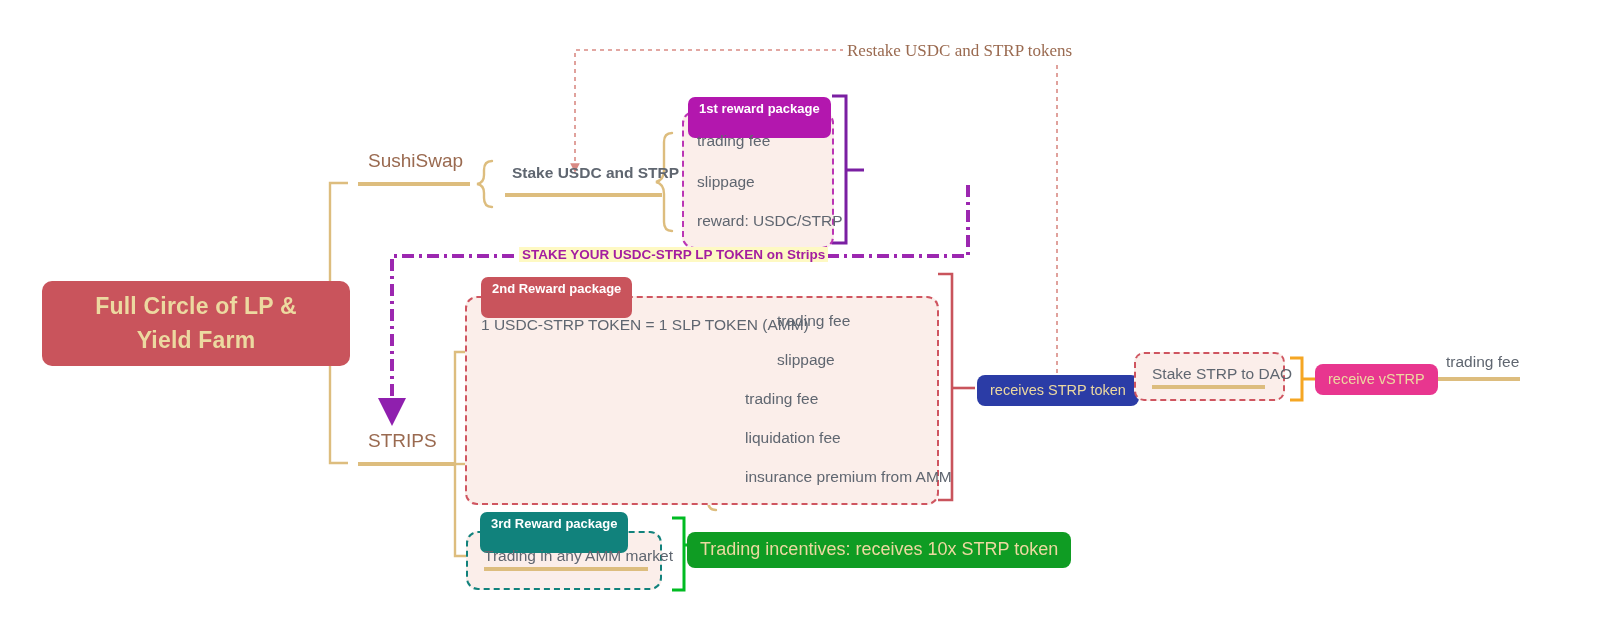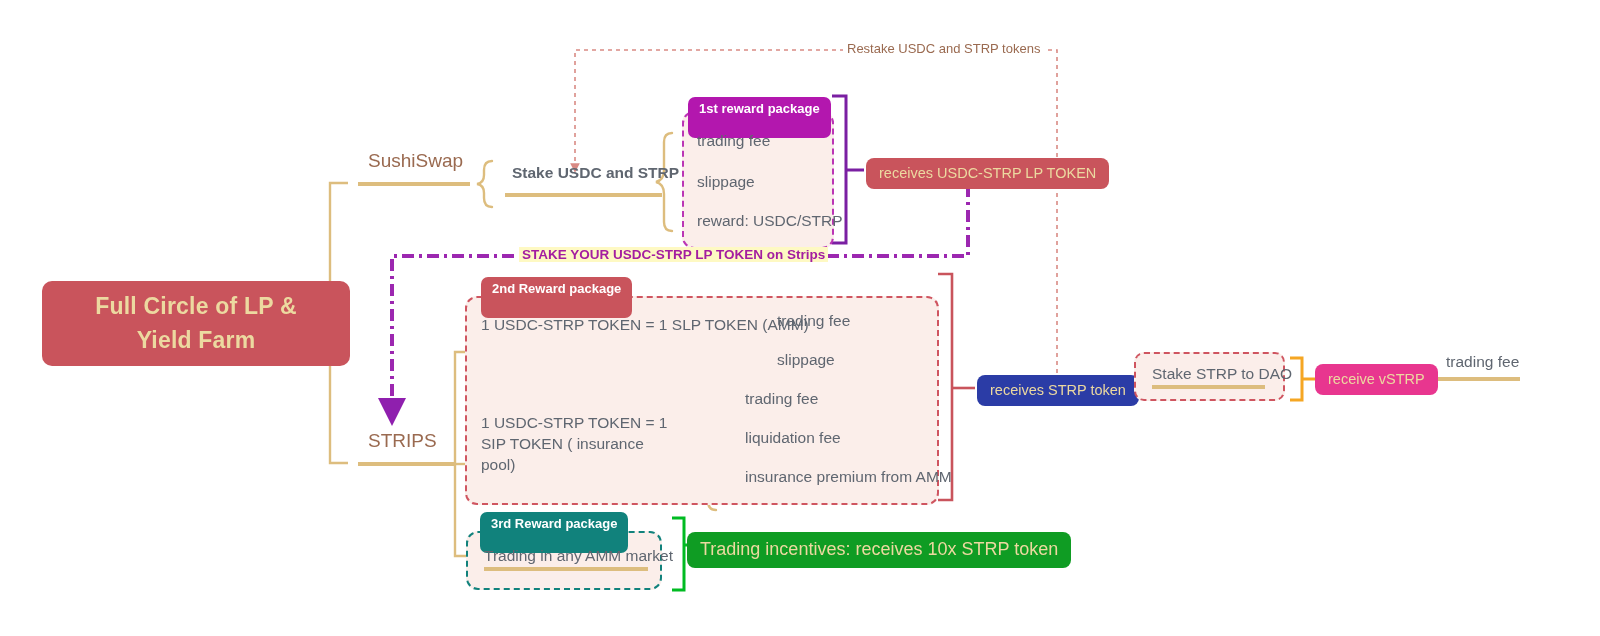--- a/index.html
+++ b/index.html
@@ -78,8 +78,8 @@
 
   
   .label-restake{
-    left:843px;top:41px;color:#9a6a50;font-size:13px;
-    background:#ffffff;padding:0 4px;white-space:nowrap;
+    left:843px;top:41px;color:#9a6a50;font-size:17px;
+    background:#ffffff;padding:0 4px;white-space:nowrap;font-family:Liberation Serif, serif;
   }
   .label-stake-lp{
     left:519px;top:247px;color:#a41ea0;font-size:13.5px;font-weight:bold;

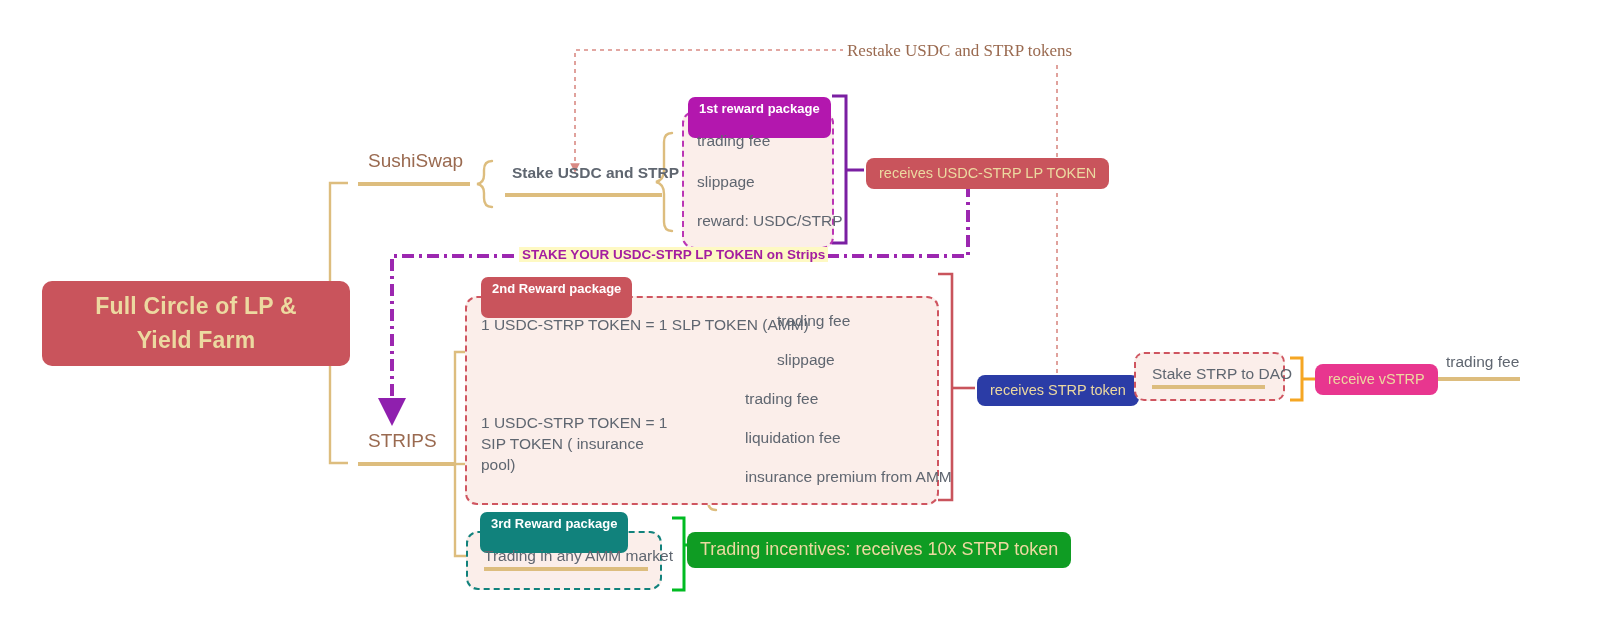--- a/index.html
+++ b/index.html
@@ -180,7 +180,6 @@
   <div class="abs leaf t-slippage-1">slippage</div>
   <div class="abs leaf t-reward-usdc">reward: USDC/STRP</div>
 
-  <div class="pill pill-lp">receives USDC-STRP LP TOKEN</div>
 
   <div class="abs label-restake">Restake USDC and STRP tokens</div>
   <div class="abs label-stake-lp">STAKE YOUR USDC-STRP LP TOKEN on Strips</div>

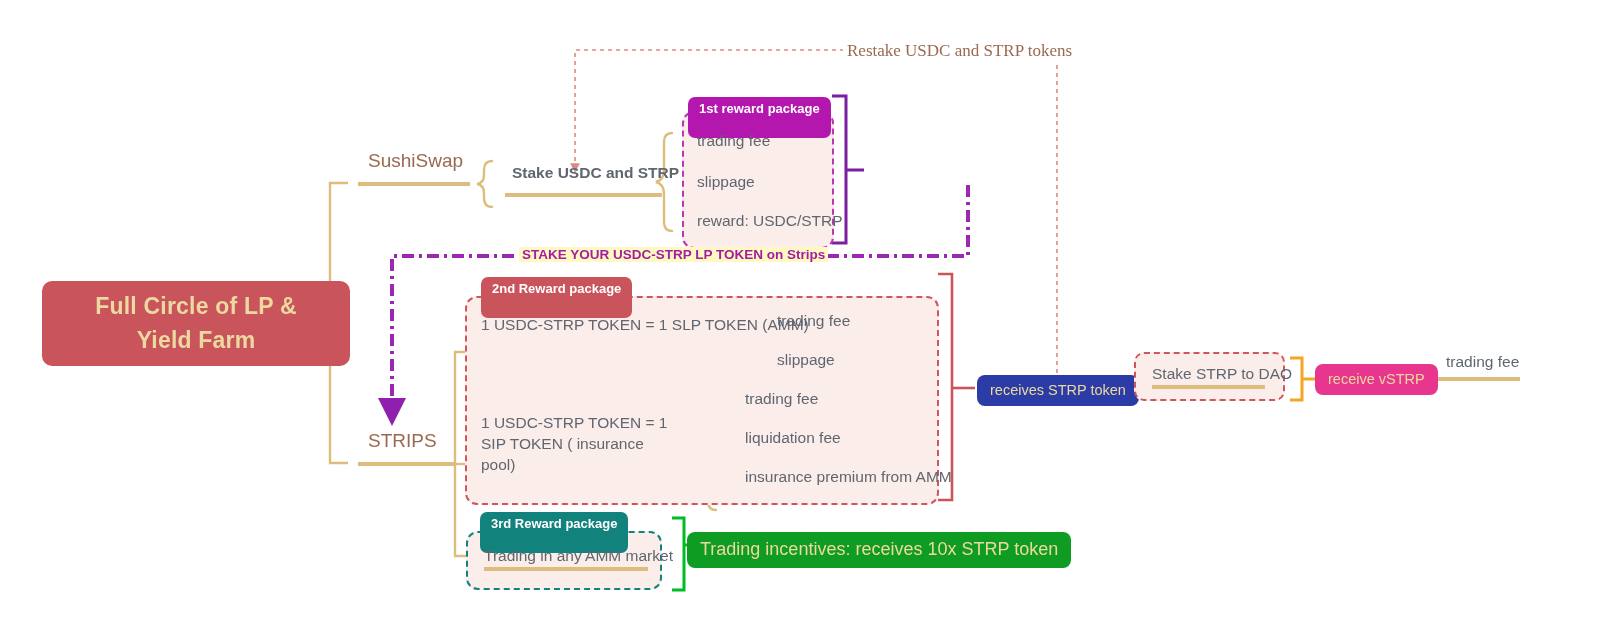--- a/index.html
+++ b/index.html
@@ -189,10 +189,6 @@
 
   <div class="abs leaf t-slp">1 USDC-STRP TOKEN = 1 SLP TOKEN (AMM)</div>
 
-  <div class="abs leaf t-sip">
-    <span>1 USDC-STRP TOKEN = 1 SIP  TOKEN (</span>
-    <span>insurance pool)</span>
-  </div>
 
   <div class="abs leaf t-trading-fee-2">trading fee</div>
   <div class="abs leaf t-slippage-2">slippage</div>

